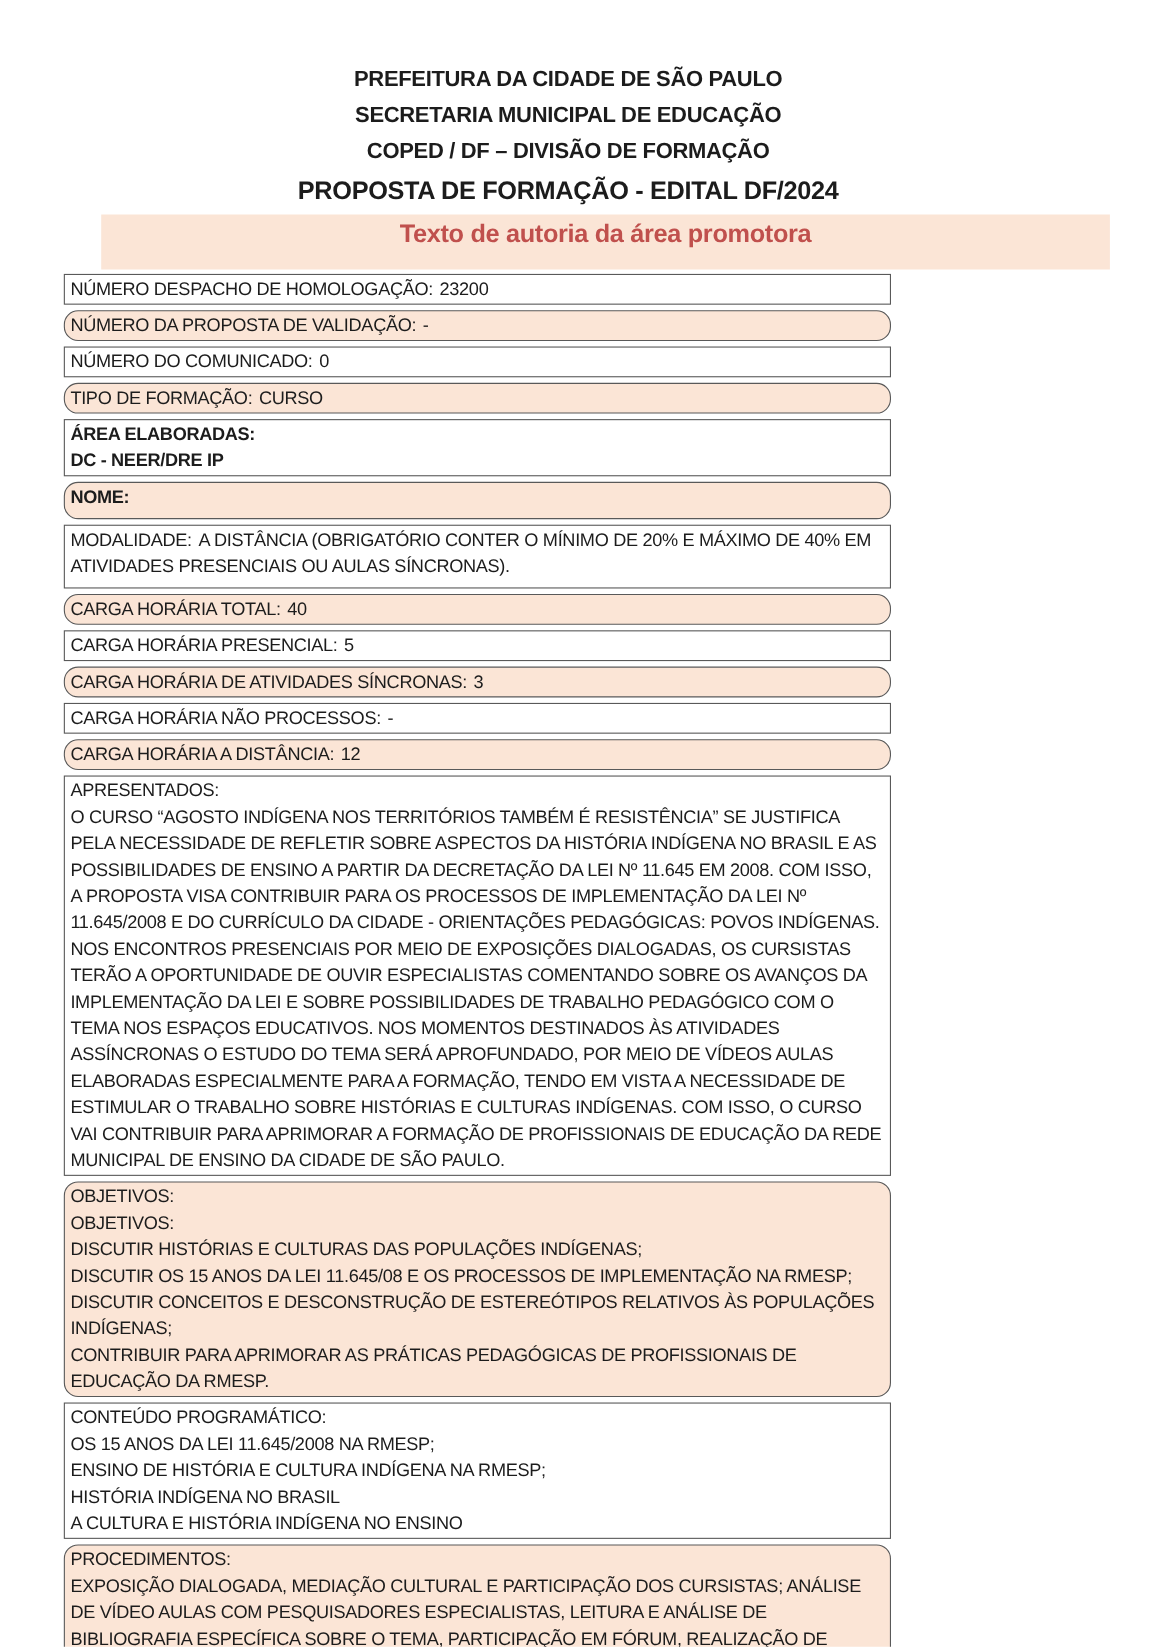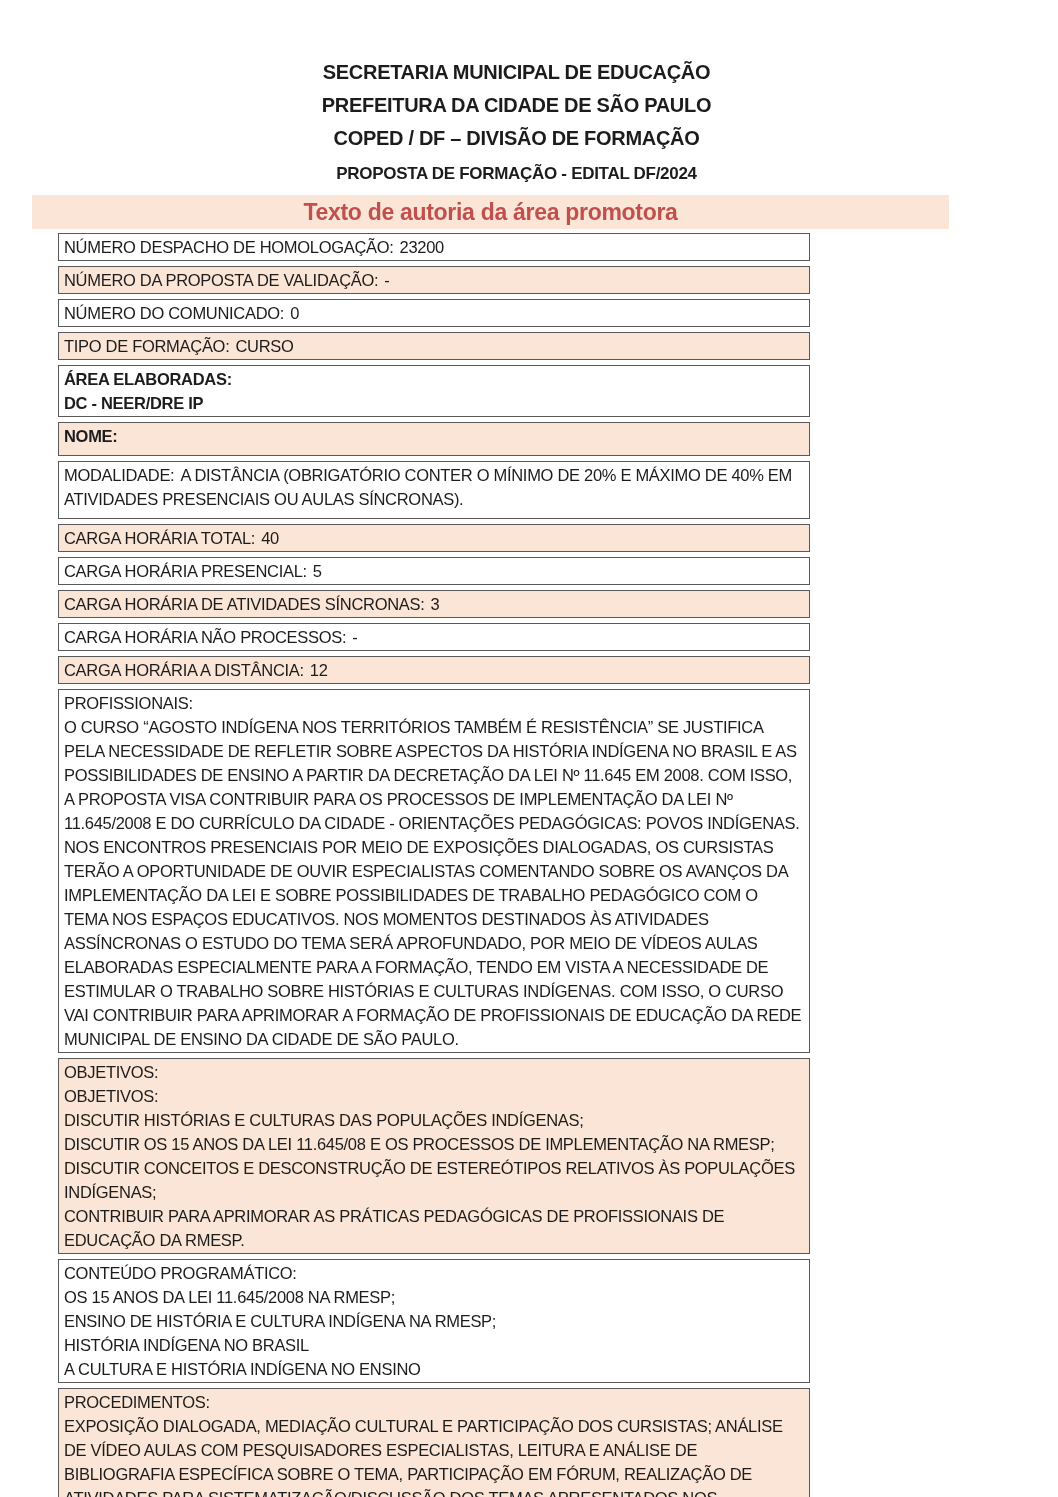--- a/index.html
+++ b/index.html
@@ -51,8 +51,8 @@
 <div class="page">
 
   <div class="hdr">
+    <div class="h1">PREFEITURA DA CIDADE DE SÃO PAULO</div>
     <div class="h1">SECRETARIA MUNICIPAL DE EDUCAÇÃO</div>
-    <div class="h1">PREFEITURA DA CIDADE DE SÃO PAULO</div>
     <div class="h1">COPED / DF – DIVISÃO DE FORMAÇÃO</div>
     <div class="h2">PROPOSTA DE FORMAÇÃO - EDITAL DF/2024</div>
   </div>

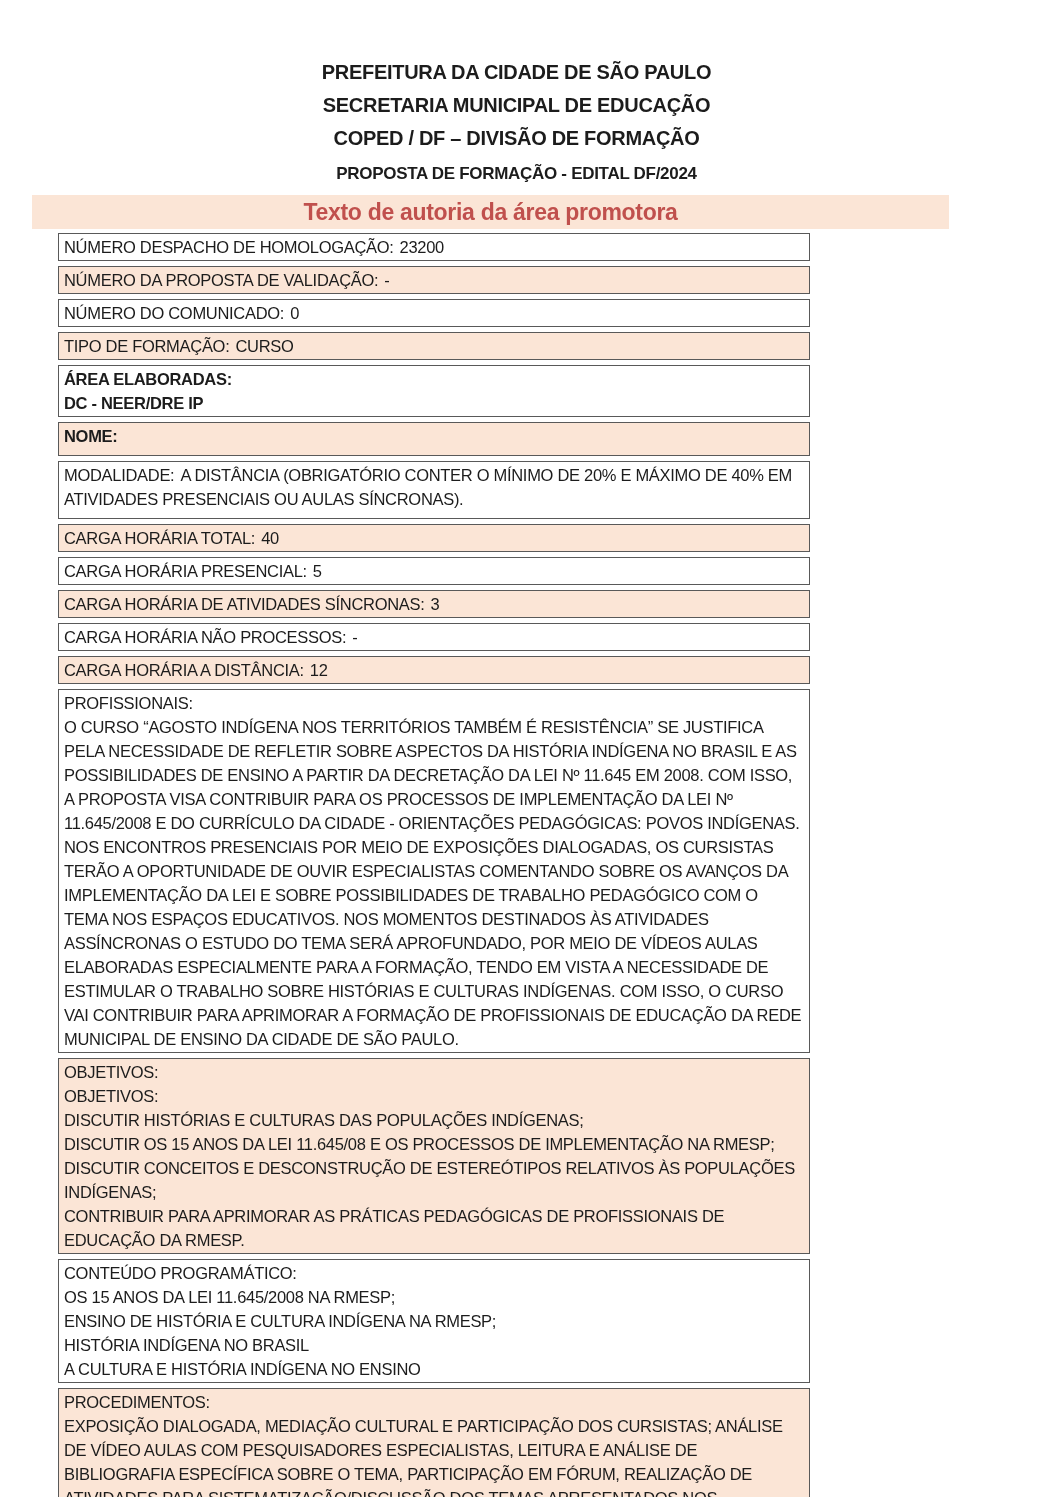--- a/index.html
+++ b/index.html
@@ -17,7 +17,7 @@
   .page{padding-top:56px;}
   .hdr{width:917px;margin-left:58px;text-align:center;font-weight:bold;}
   .hdr .h1{font-size:20px;line-height:33px;letter-spacing:-0.3px;}
-  .hdr .h2{font-size:17px;line-height:37px;letter-spacing:-0.3px;}
+  .hdr .h2{font-size:23px;line-height:37px;letter-spacing:-0.3px;}
   .banner{
     margin:3px 0 4px 32px;width:917px;height:34px;background:var(--shade);
     text-align:center;

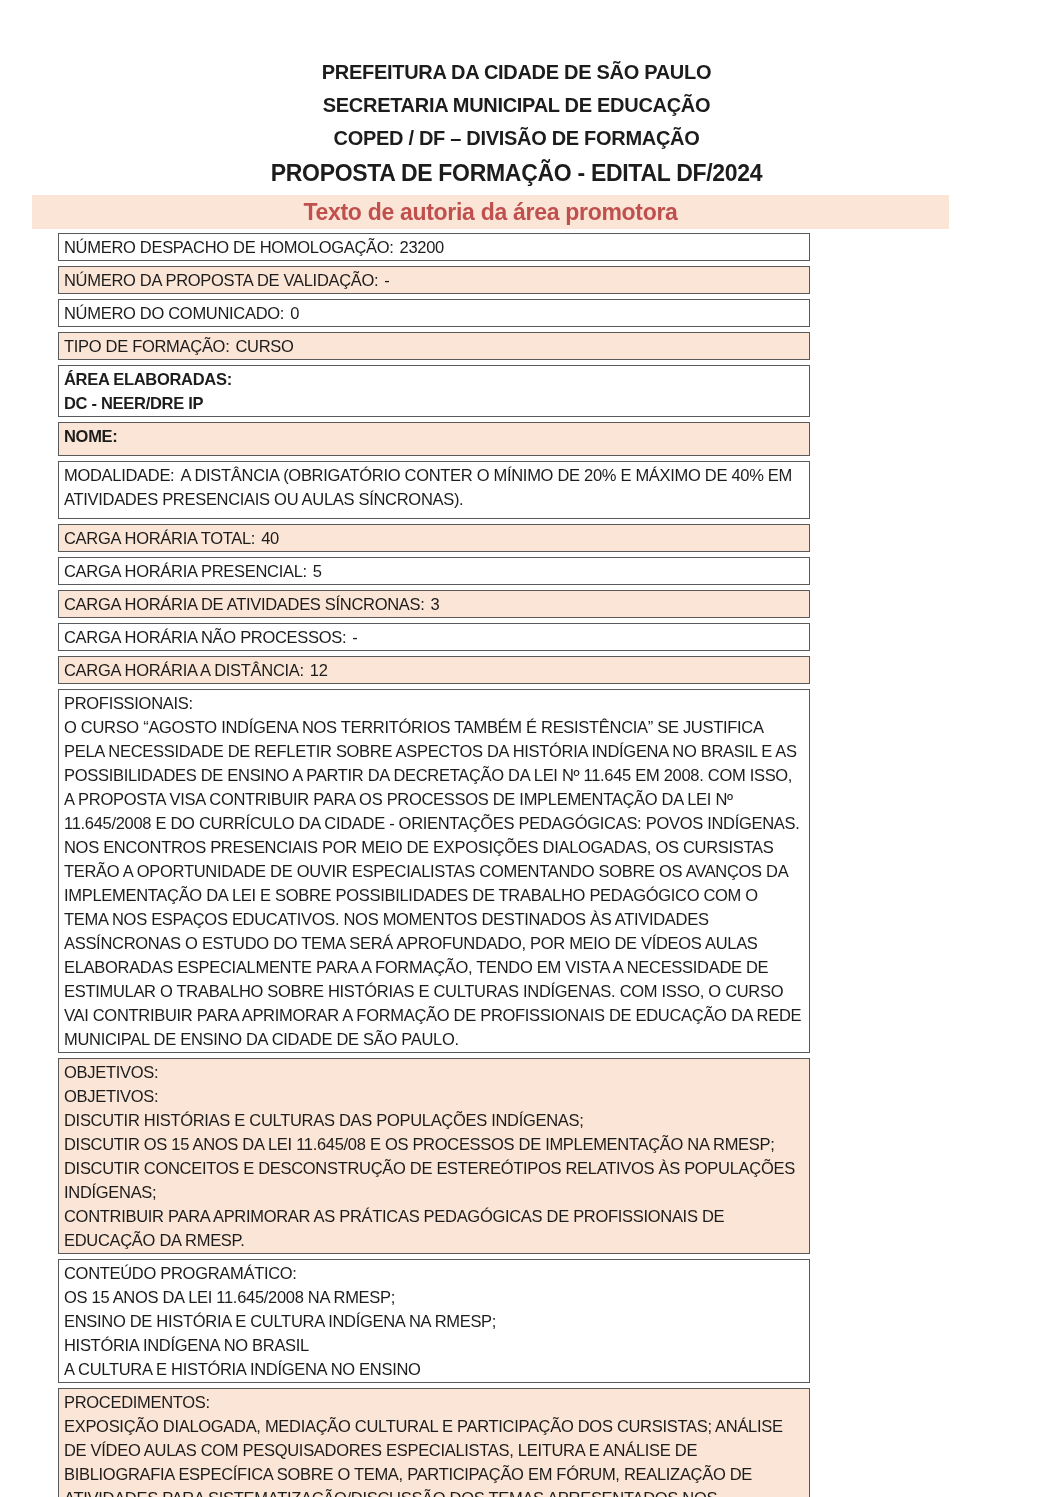--- a/index.html
+++ b/index.html
@@ -19,7 +19,7 @@
   .hdr .h1{font-size:20px;line-height:33px;letter-spacing:-0.3px;}
   .hdr .h2{font-size:23px;line-height:37px;letter-spacing:-0.3px;}
   .banner{
-    margin:3px 0 4px 32px;width:917px;height:34px;background:var(--shade);
+    margin:3px 0 4px 92px;width:917px;height:50px;background:var(--shade);
     text-align:center;
   }
   .banner span{

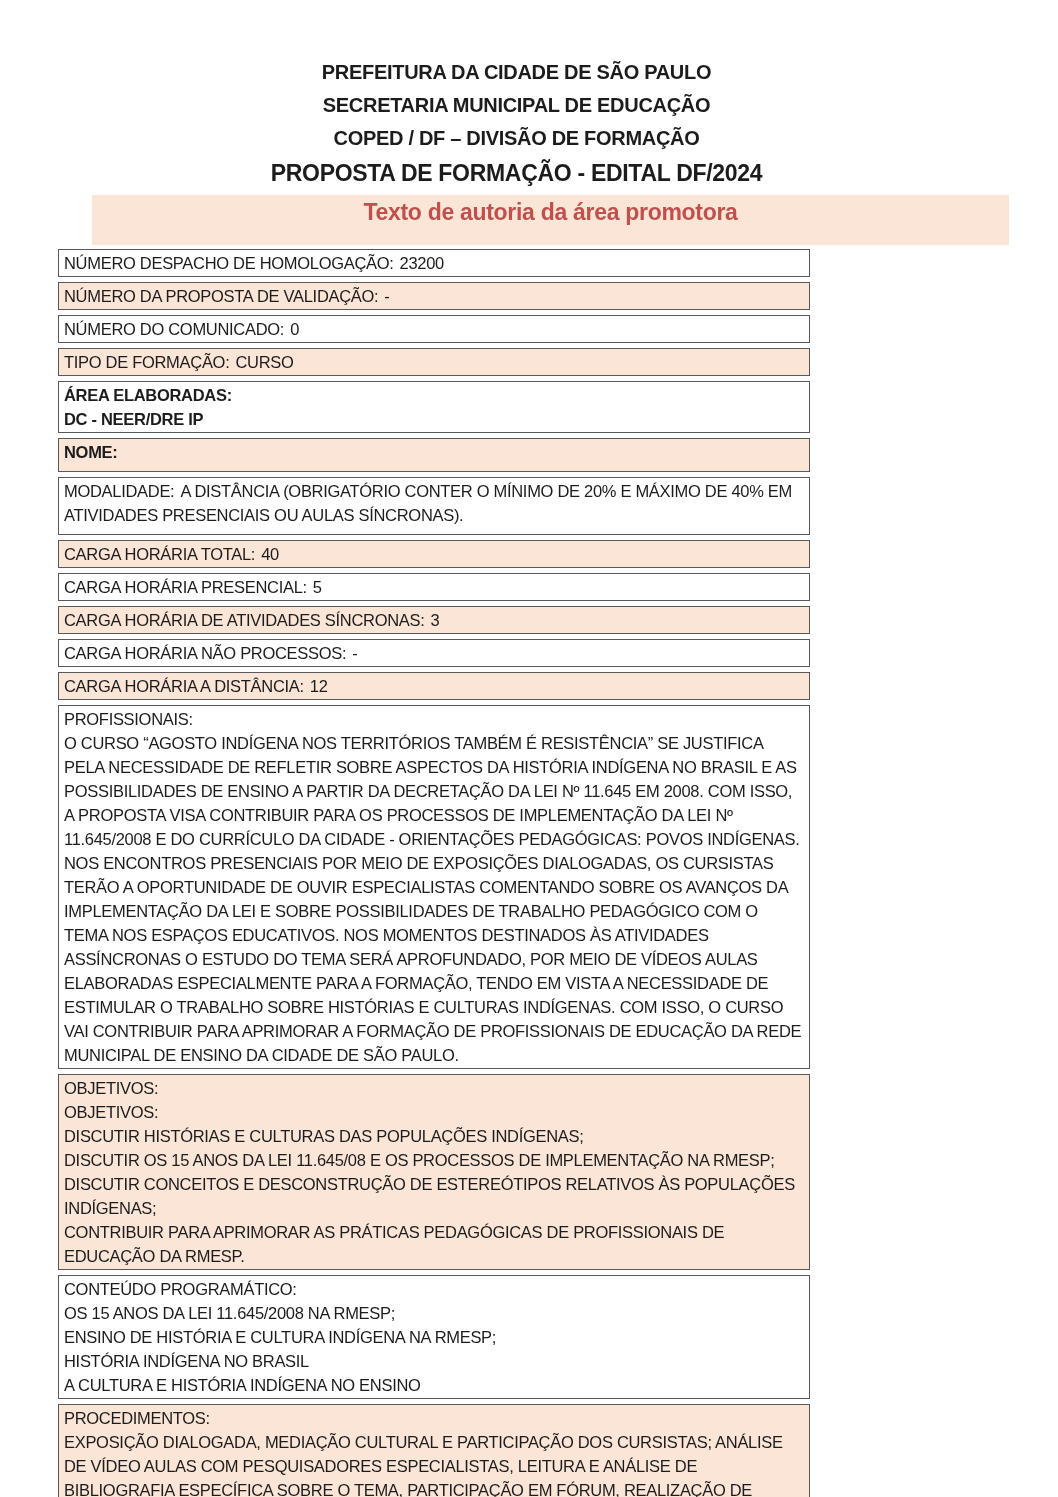--- a/index.html
+++ b/index.html
@@ -36,7 +36,7 @@
     letter-spacing:-0.3px;
     background:#ffffff;
   }
-  .row.shaded{background:var(--shade);}
+  .row.shaded{background:var(--shade);border-radius:13px;}
   .row.bold{font-weight:bold;}
   .row.inline .lbl,.row.inline .val{display:inline;}
   .row.inline .val{margin-left:6px;}

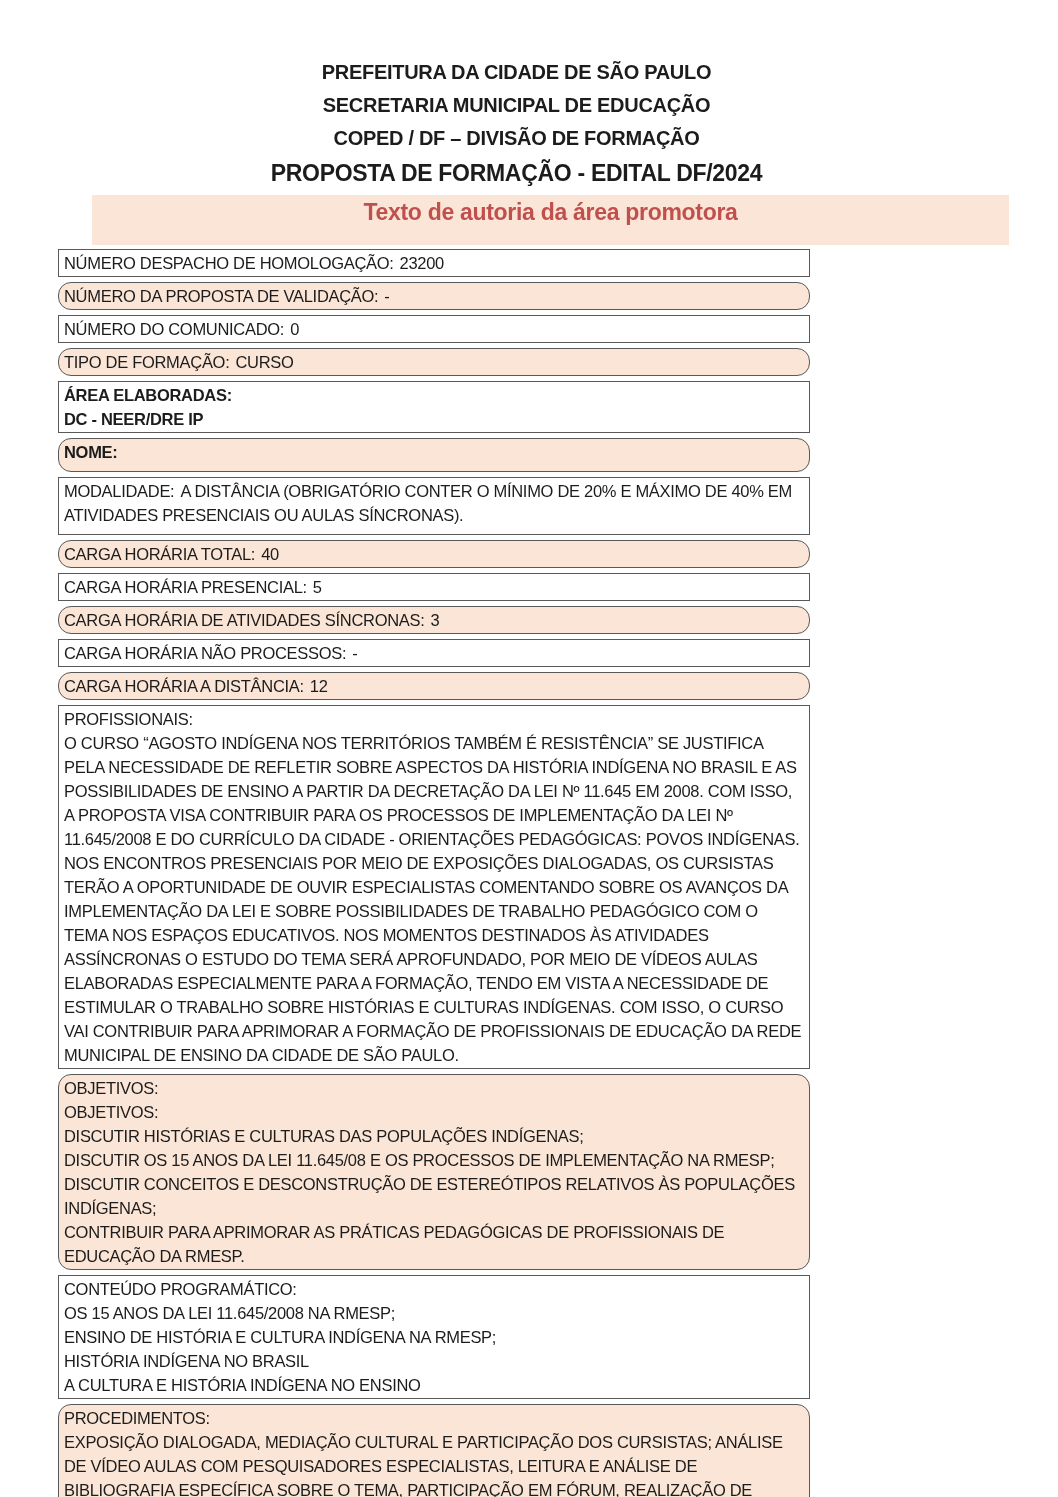--- a/index.html
+++ b/index.html
@@ -113,7 +113,7 @@
     </div>
 
     <div class="row block">
-      <span class="lbl">PROFISSIONAIS:</span>
+      <span class="lbl">APRESENTADOS:</span>
         <span class="val">O CURSO “AGOSTO INDÍGENA NOS TERRITÓRIOS TAMBÉM É RESISTÊNCIA” SE JUSTIFICA PELA NECESSIDADE DE REFLETIR SOBRE ASPECTOS DA HISTÓRIA INDÍGENA NO BRASIL E AS POSSIBILIDADES DE ENSINO A PARTIR DA DECRETAÇÃO DA LEI Nº 11.645 EM 2008. COM ISSO, A PROPOSTA VISA CONTRIBUIR PARA OS PROCESSOS DE IMPLEMENTAÇÃO DA LEI Nº 11.645/2008 E DO CURRÍCULO DA CIDADE - ORIENTAÇÕES PEDAGÓGICAS: POVOS INDÍGENAS. NOS ENCONTROS PRESENCIAIS POR MEIO DE EXPOSIÇÕES DIALOGADAS, OS CURSISTAS TERÃO A OPORTUNIDADE DE OUVIR ESPECIALISTAS COMENTANDO SOBRE OS AVANÇOS DA IMPLEMENTAÇÃO DA LEI E SOBRE POSSIBILIDADES DE TRABALHO PEDAGÓGICO COM O TEMA NOS ESPAÇOS EDUCATIVOS. NOS MOMENTOS DESTINADOS ÀS ATIVIDADES ASSÍNCRONAS O ESTUDO DO TEMA SERÁ APROFUNDADO, POR MEIO DE VÍDEOS AULAS ELABORADAS ESPECIALMENTE PARA A FORMAÇÃO, TENDO EM VISTA A NECESSIDADE DE ESTIMULAR O TRABALHO SOBRE HISTÓRIAS E CULTURAS INDÍGENAS. COM ISSO, O CURSO VAI CONTRIBUIR PARA APRIMORAR A FORMAÇÃO DE PROFISSIONAIS DE EDUCAÇÃO DA REDE MUNICIPAL DE ENSINO DA CIDADE DE SÃO PAULO.</span>
     </div>
 

